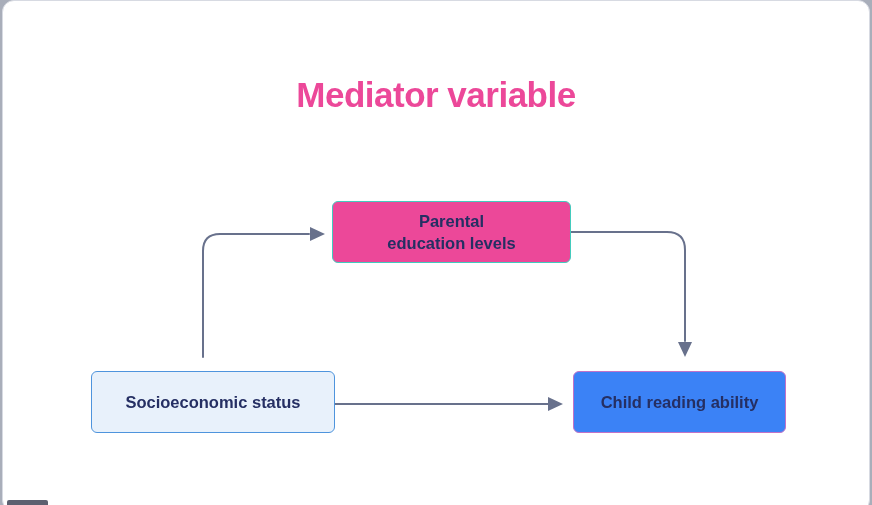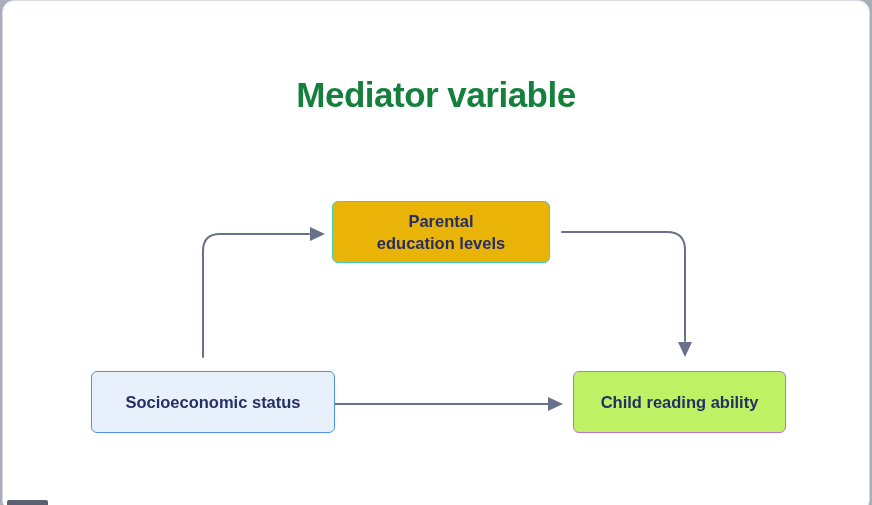--- a/index.html
+++ b/index.html
@@ -31,7 +31,7 @@
     font-size: 35px;
     font-weight: bold;
     letter-spacing: -0.5px;
-    color: #15803d;
+    color: #ec4899;
   }
   .node {
     position: absolute;

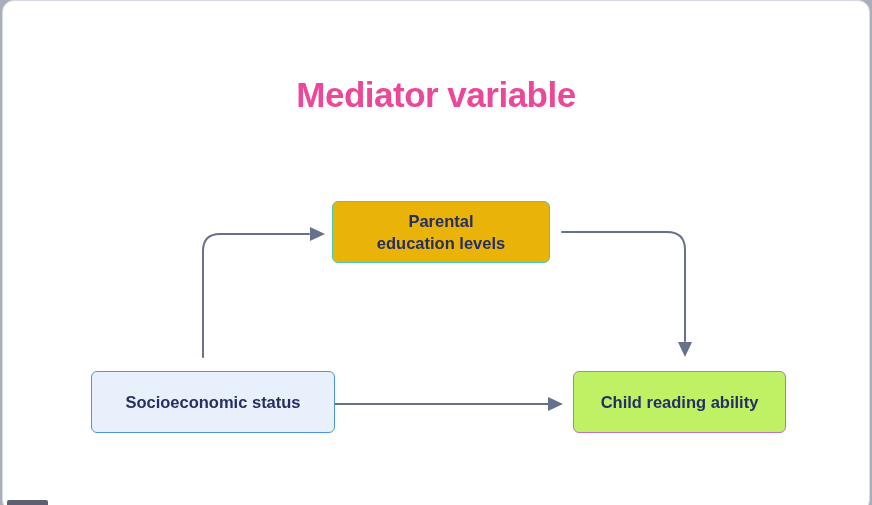--- a/index.html
+++ b/index.html
@@ -50,9 +50,9 @@
   .node-mediator {
     left: 329px;
     top: 200px;
-    width: 218px;
+    width: 239px;
     height: 62px;
-    background: #eab308;
+    background: #ec4899;
     border: 1.5px solid #43cbbd;
   }
   .node-independent {

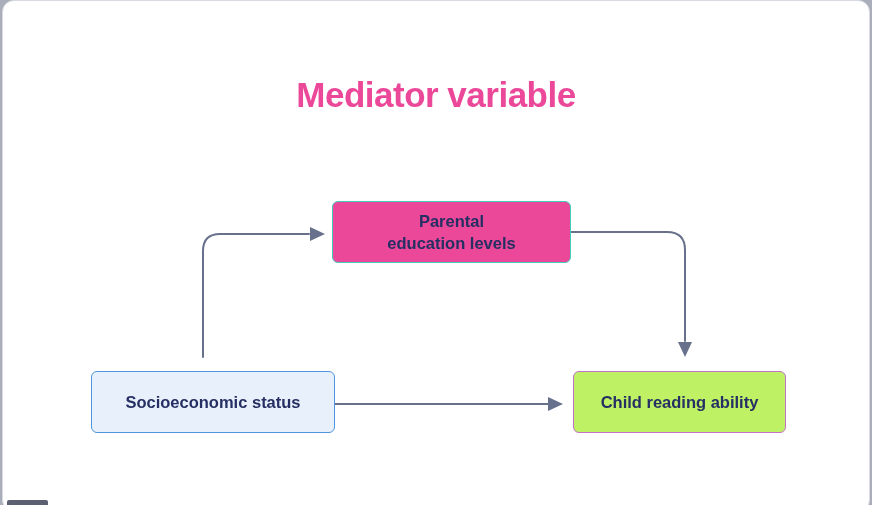--- a/index.html
+++ b/index.html
@@ -68,7 +68,7 @@
     top: 370px;
     width: 213px;
     height: 62px;
-    background: #bef264;
+    background: #3b82f6;
     border: 1.5px solid #c172c7;
   }
   .node-line { display: block; }

